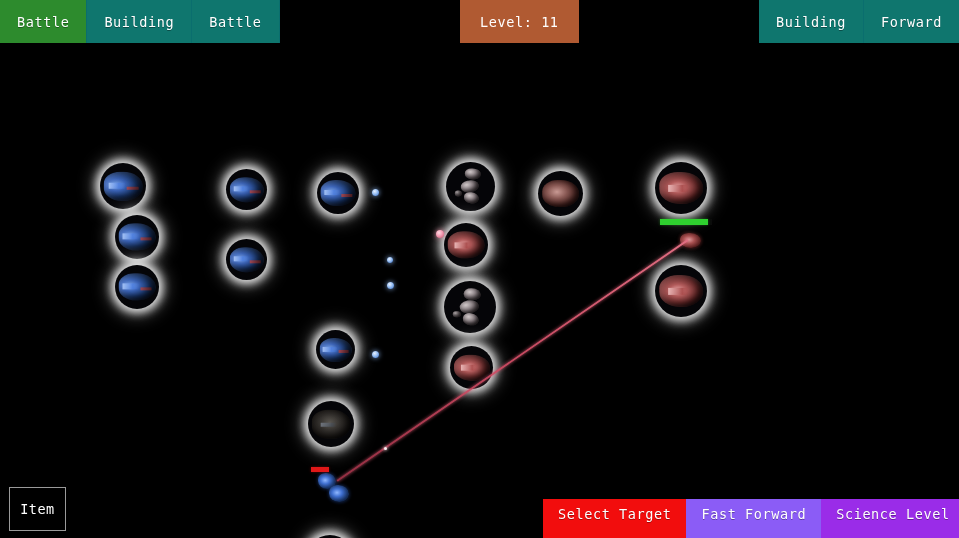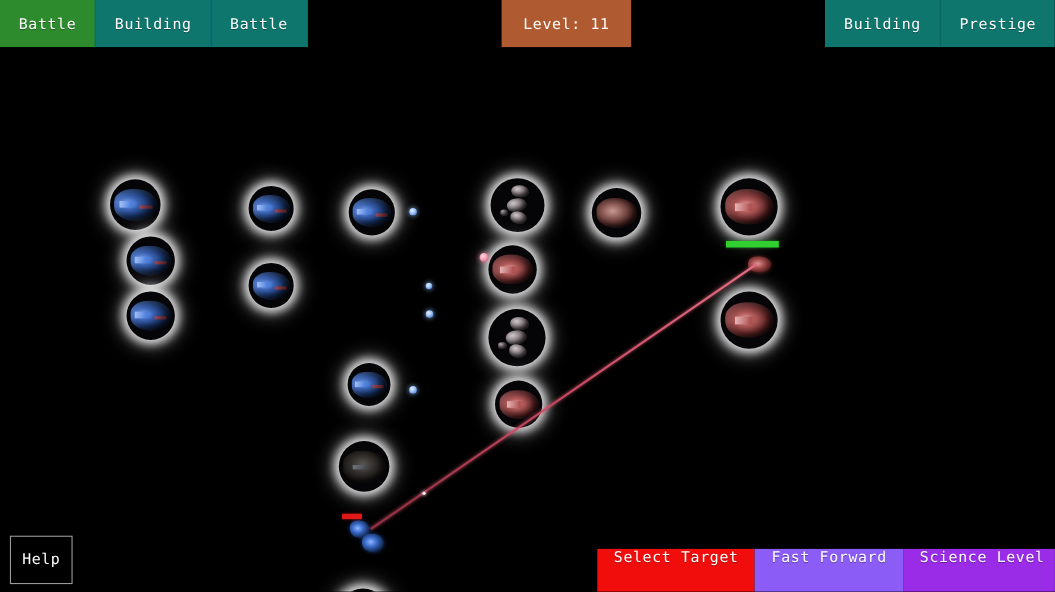--- a/index.html
+++ b/index.html
@@ -232,7 +232,7 @@
         <span>Building</span>
       </div>
       <div class="tab">
-        <span>Prestige</span>
+        <span>Forward</span>
       </div>
     </div>
   </div>

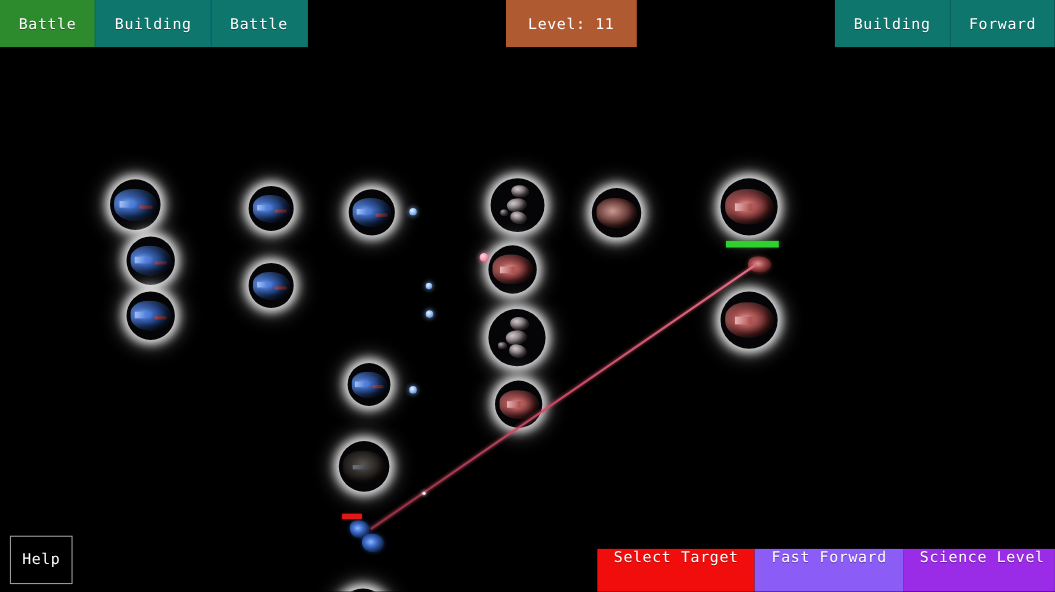--- a/index.html
+++ b/index.html
@@ -323,7 +323,7 @@
   </div>
 
   <div id="help-button">
-    <span>Help</span>
+    <span>Item</span>
   </div>
 
   <div id="bottombar">

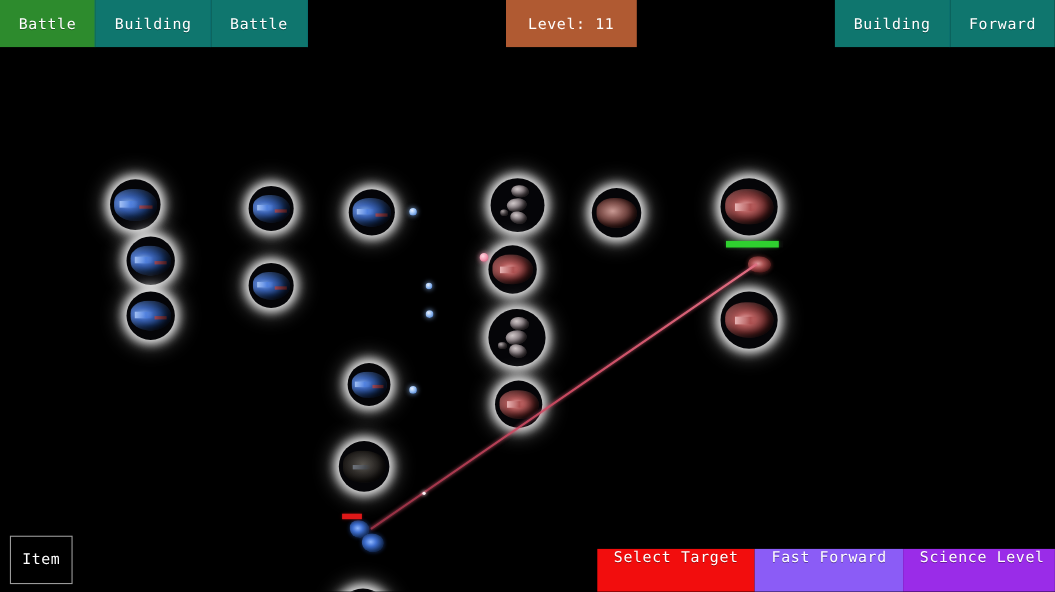--- a/index.html
+++ b/index.html
@@ -193,8 +193,8 @@
     display: flex; align-items: stretch;
   }
   .action-btn {
-    display: flex; align-items: flex-start; justify-content: center;
-    padding: 0 15px;
+    display: flex; align-items: flex-end; justify-content: center;
+    padding: 16px 15px;
     color: #ffffff; font-size: 13.5px; letter-spacing: .6px;
     white-space: nowrap; cursor: pointer;
     text-shadow: 0 1px 0 #00000055;

